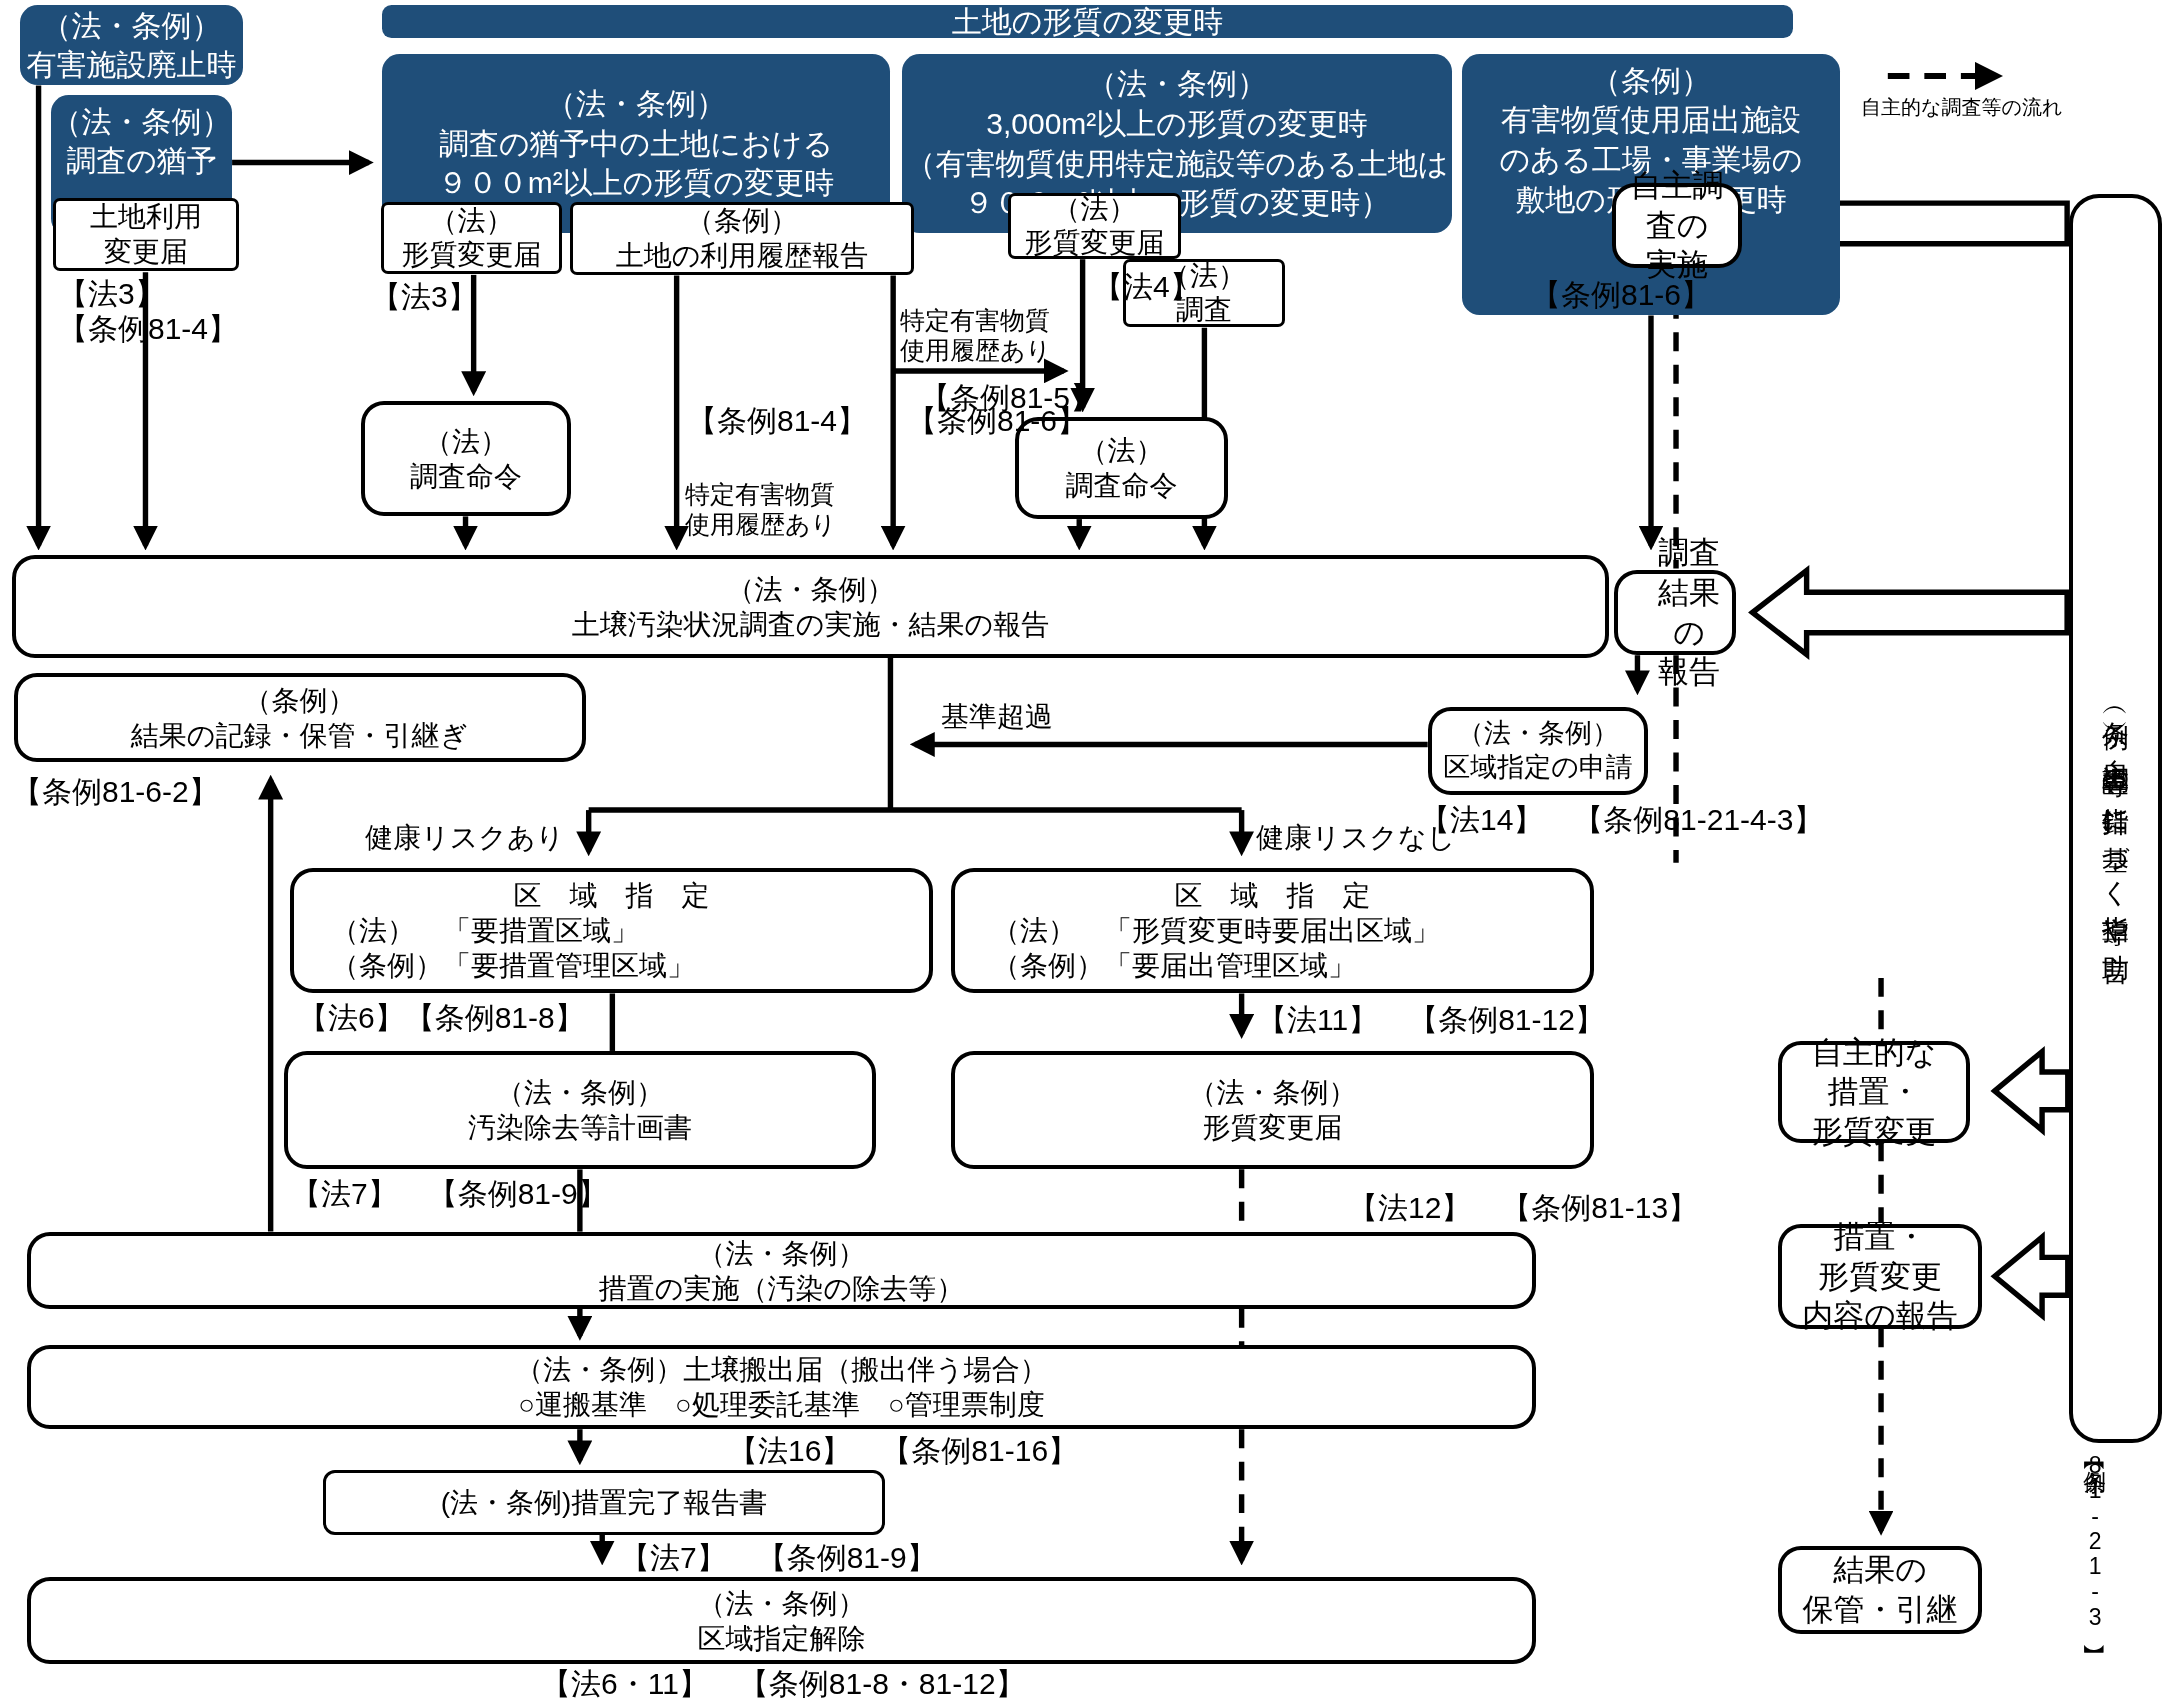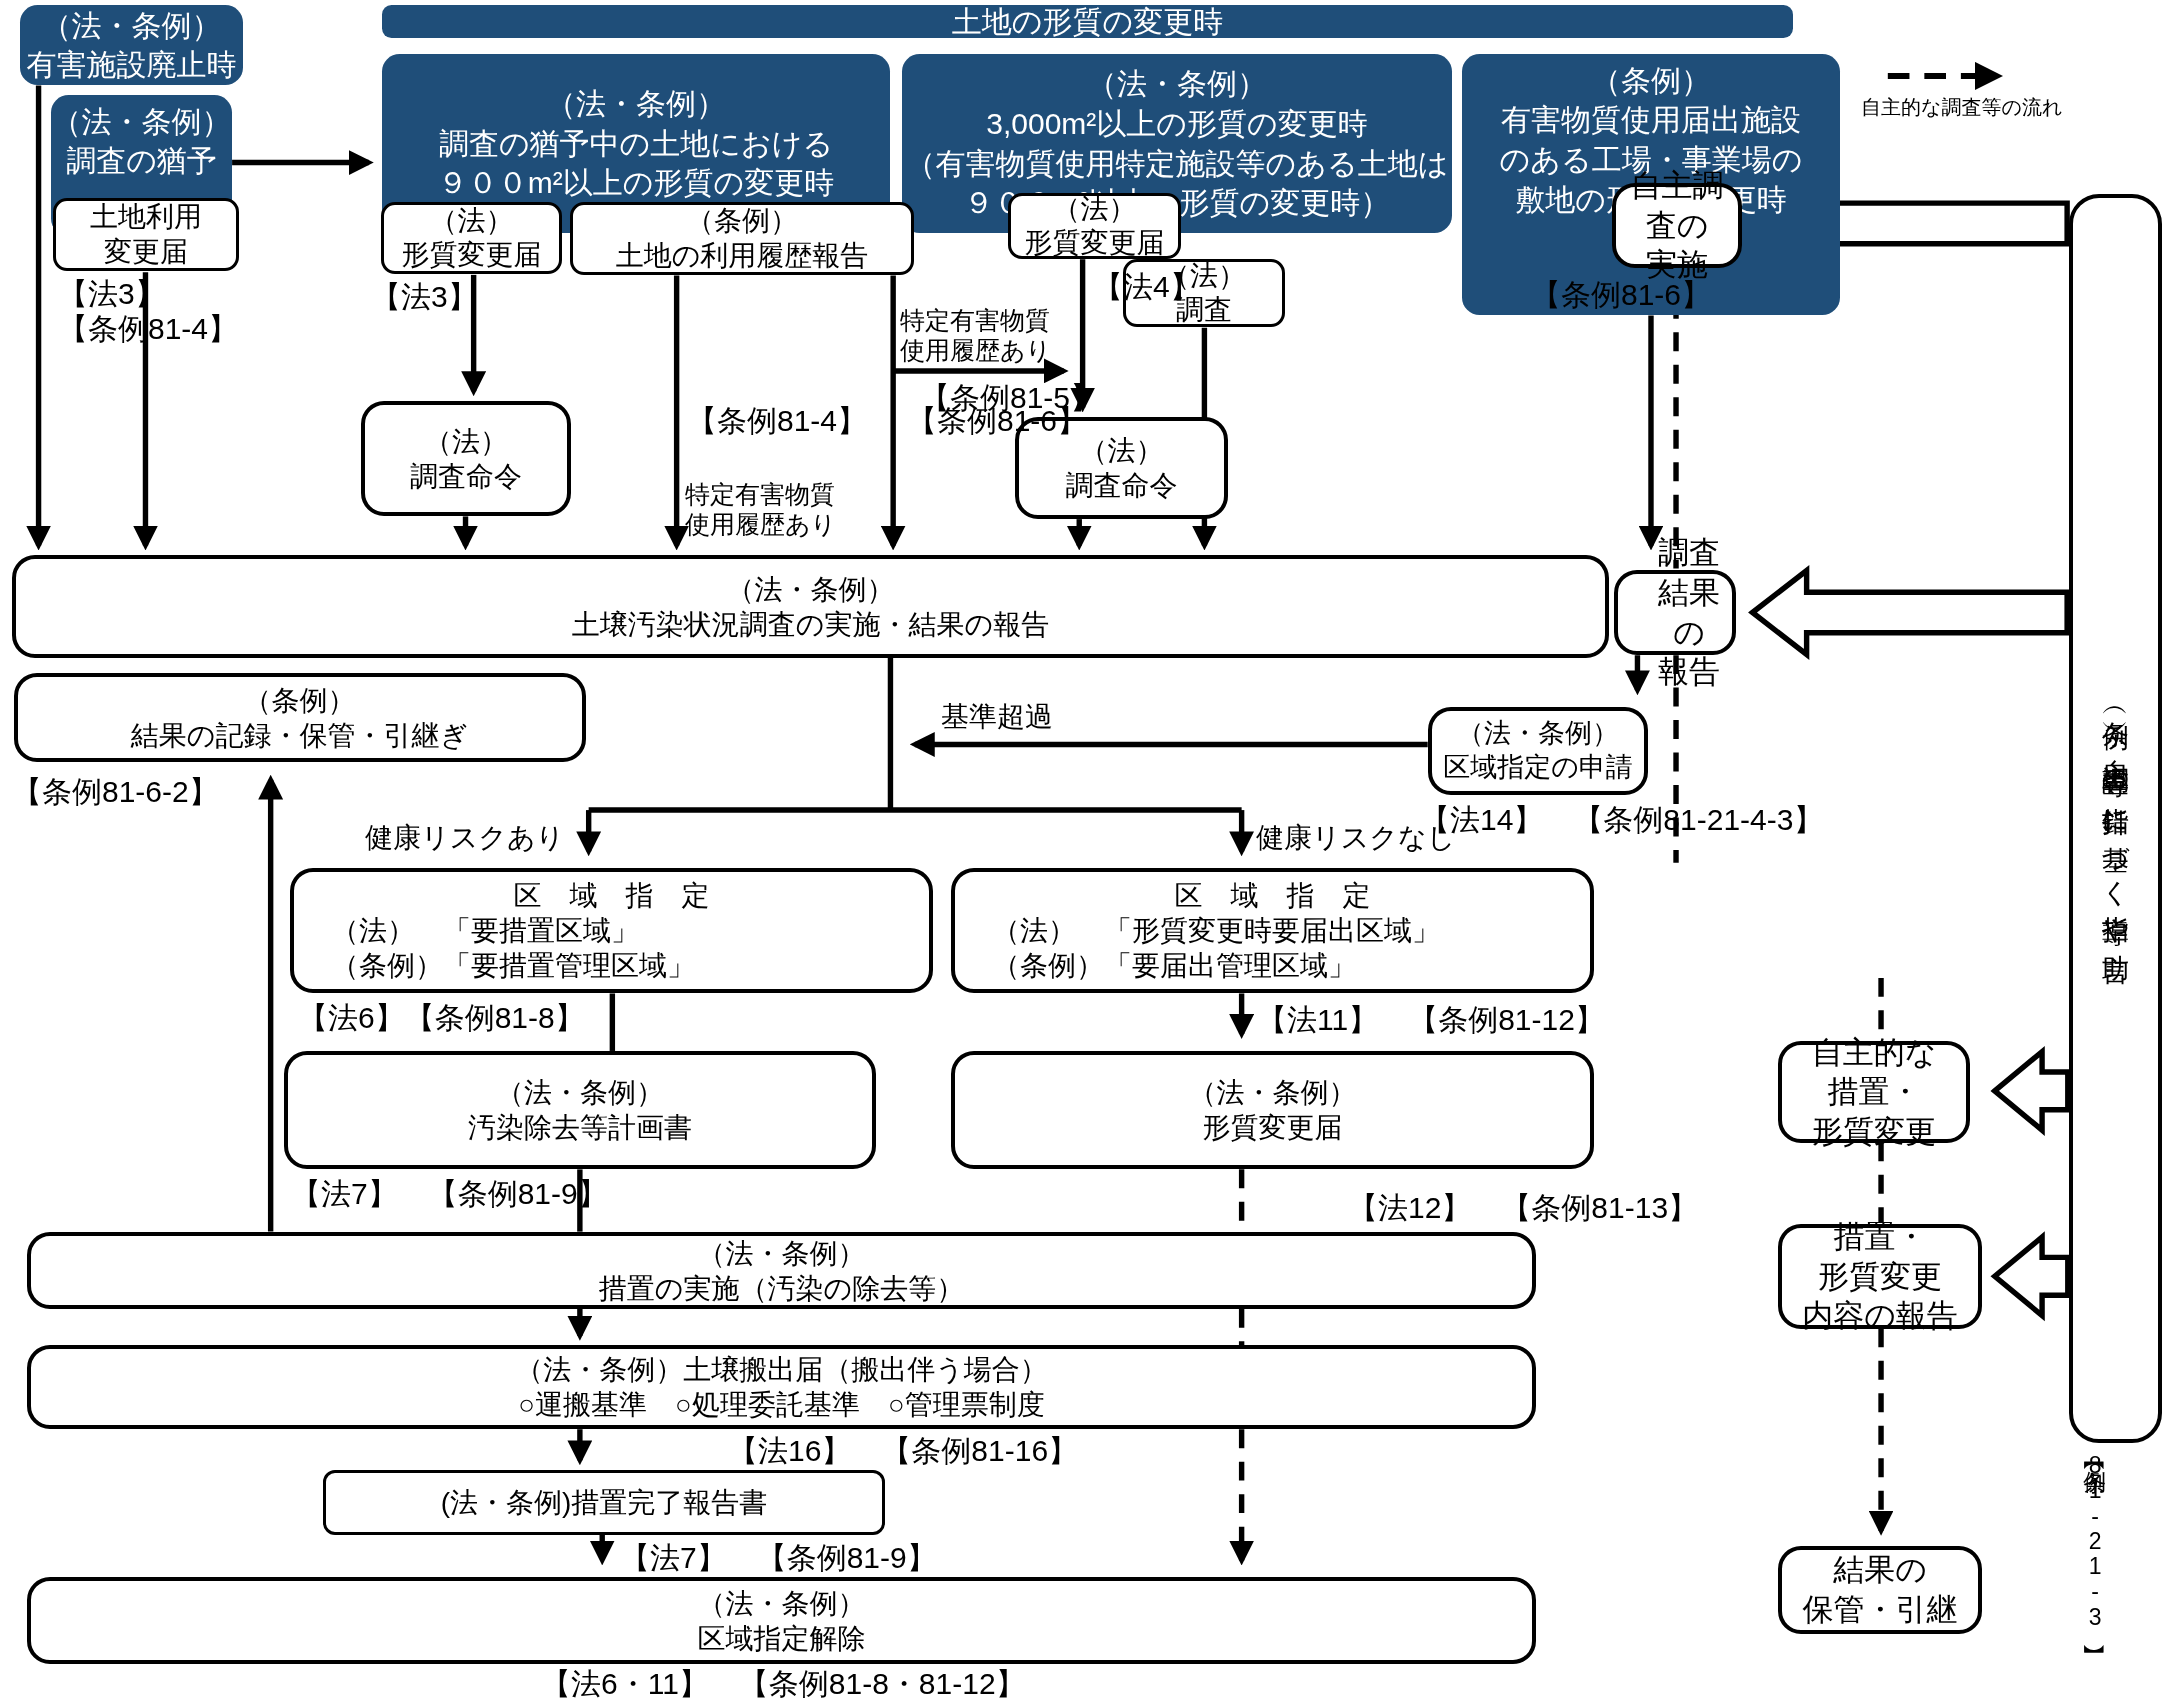--- a/index.html
+++ b/index.html
@@ -22,7 +22,7 @@
   .bar{border-radius:9.5px;}
   .top-align{justify-content:flex-start;padding-top:6.8px;}
   .white-sm{
-    background:#fff;border:3.4px solid #000;border-radius:14px;
+    background:#fff;border:3.4px solid #000;border-radius:7px;
     font-size:28px;line-height:1.22;font-weight:500;
   }
   .thick{

